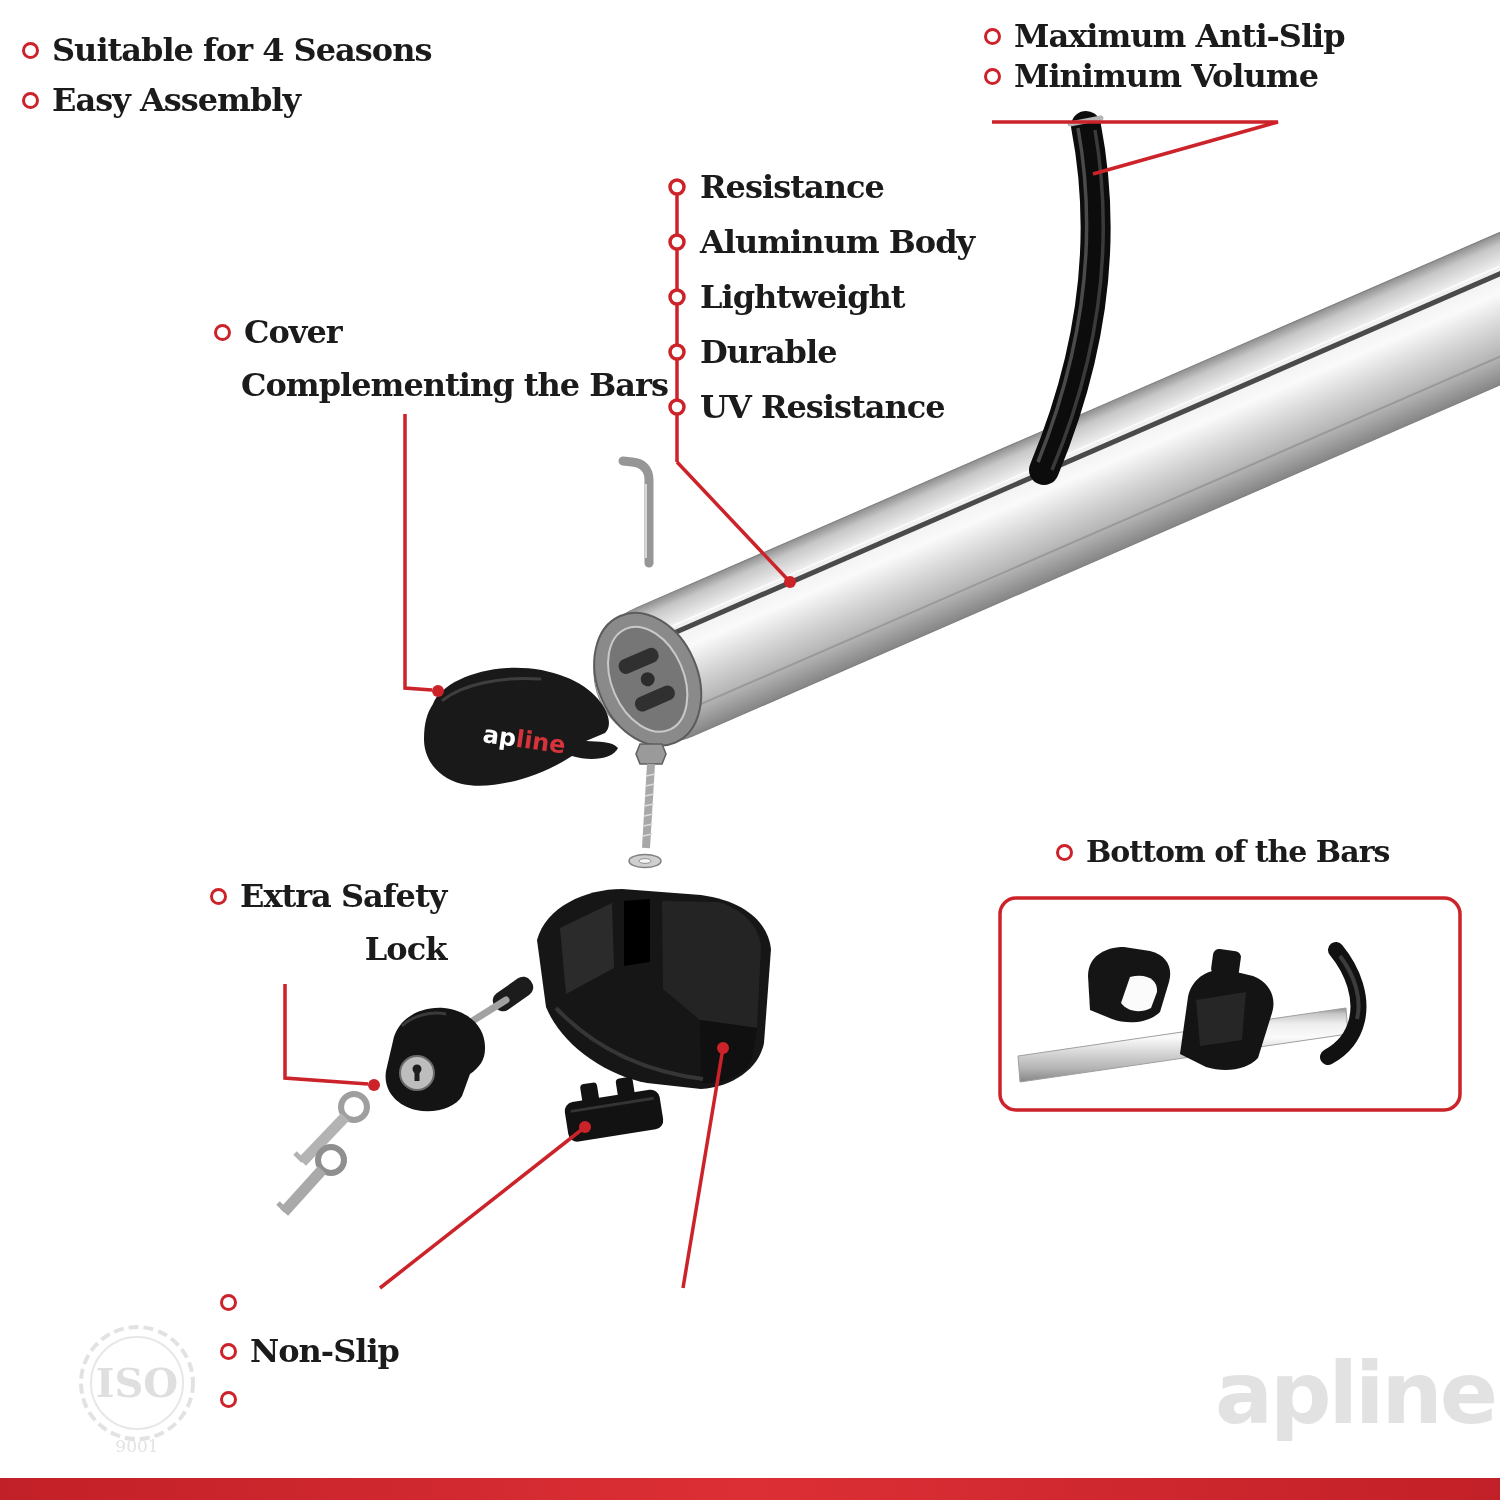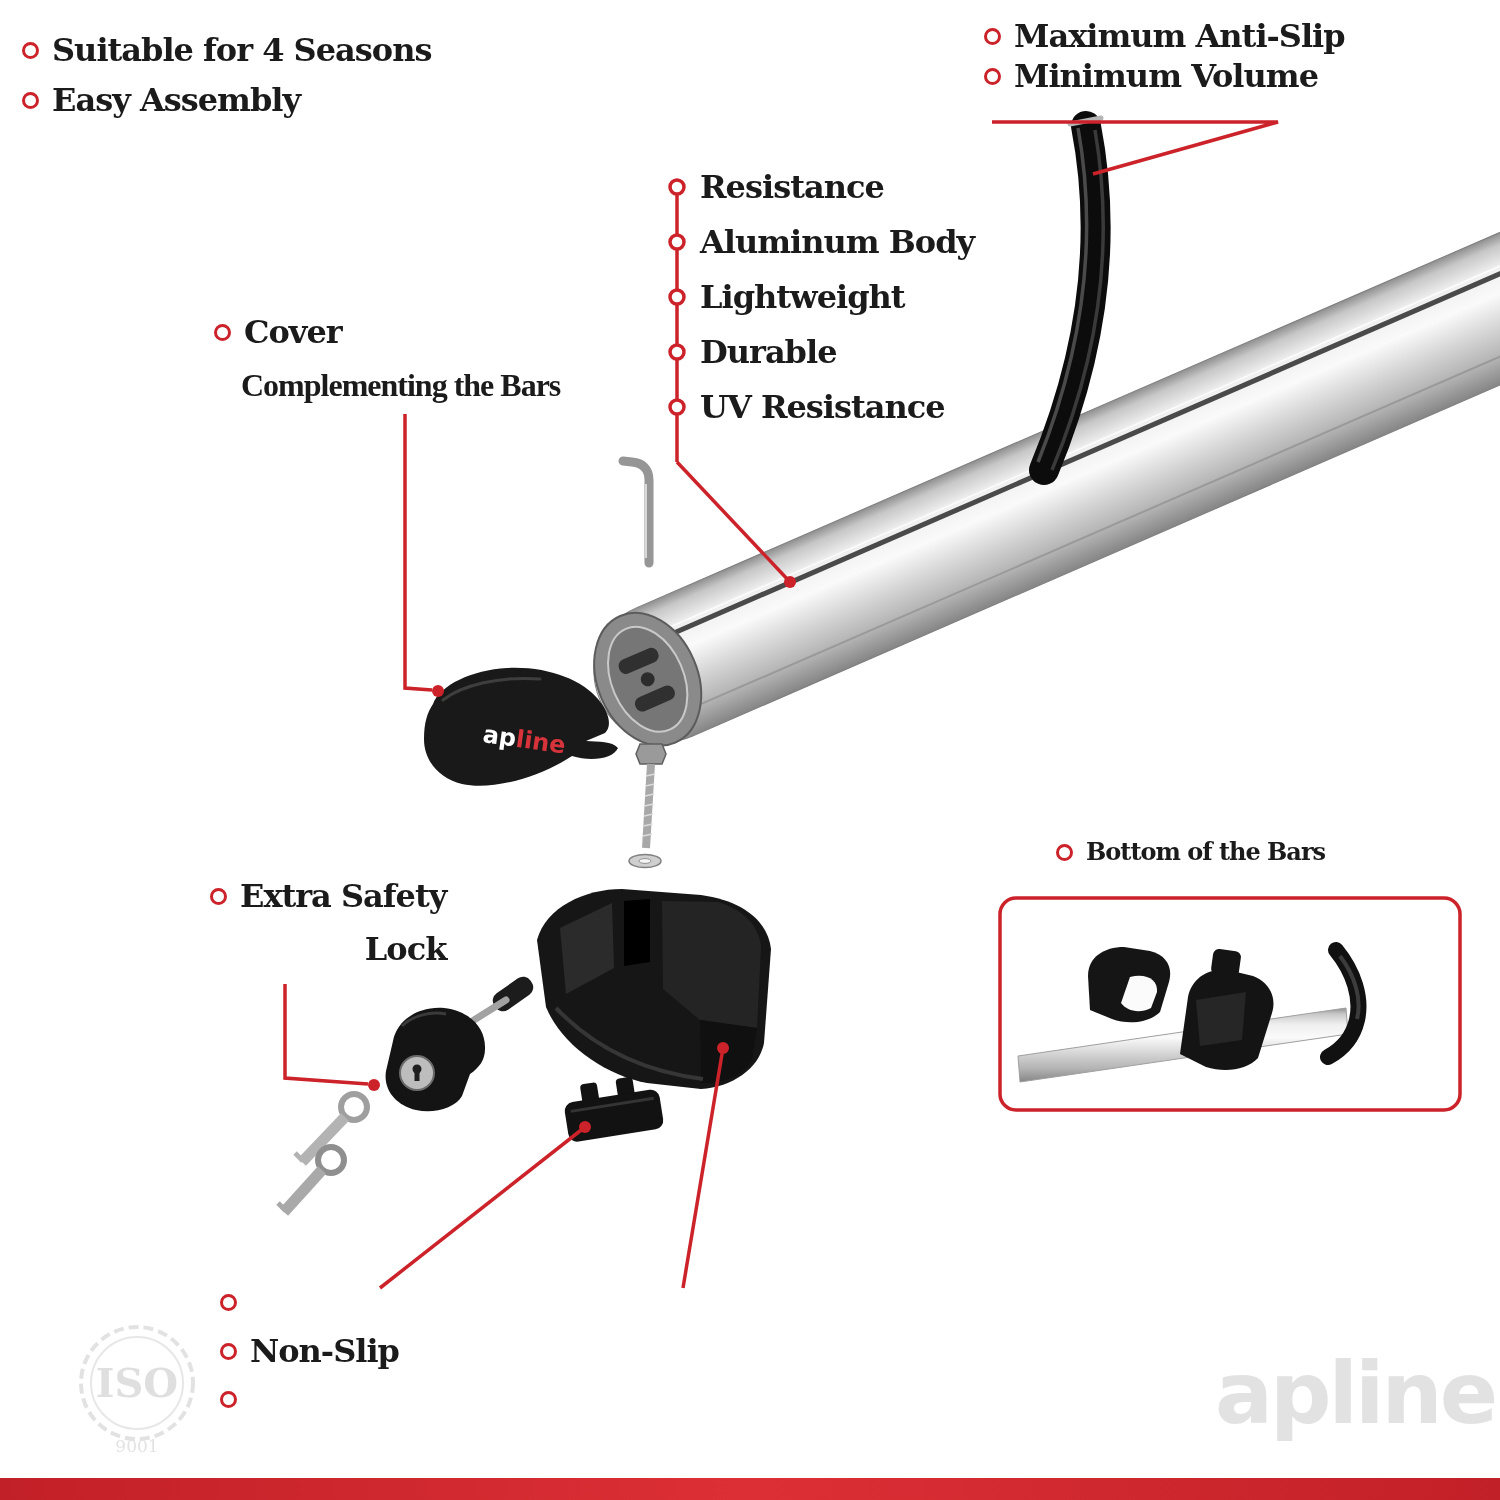--- a/index.html
+++ b/index.html
@@ -31,7 +31,7 @@
   .mb15 { margin-bottom:15px; }
   .mb13 { margin-bottom:13px; }
   .mb20 { margin-bottom:20px; }
-  .indent27 { margin-left:27px;font-family:Liberation Serif, serif; }
+  .indent27 { margin-left:27px; }
   .indent85 { margin-left:85px;text-align:right; }
   .big { font-size:24px; }
   .watermark {

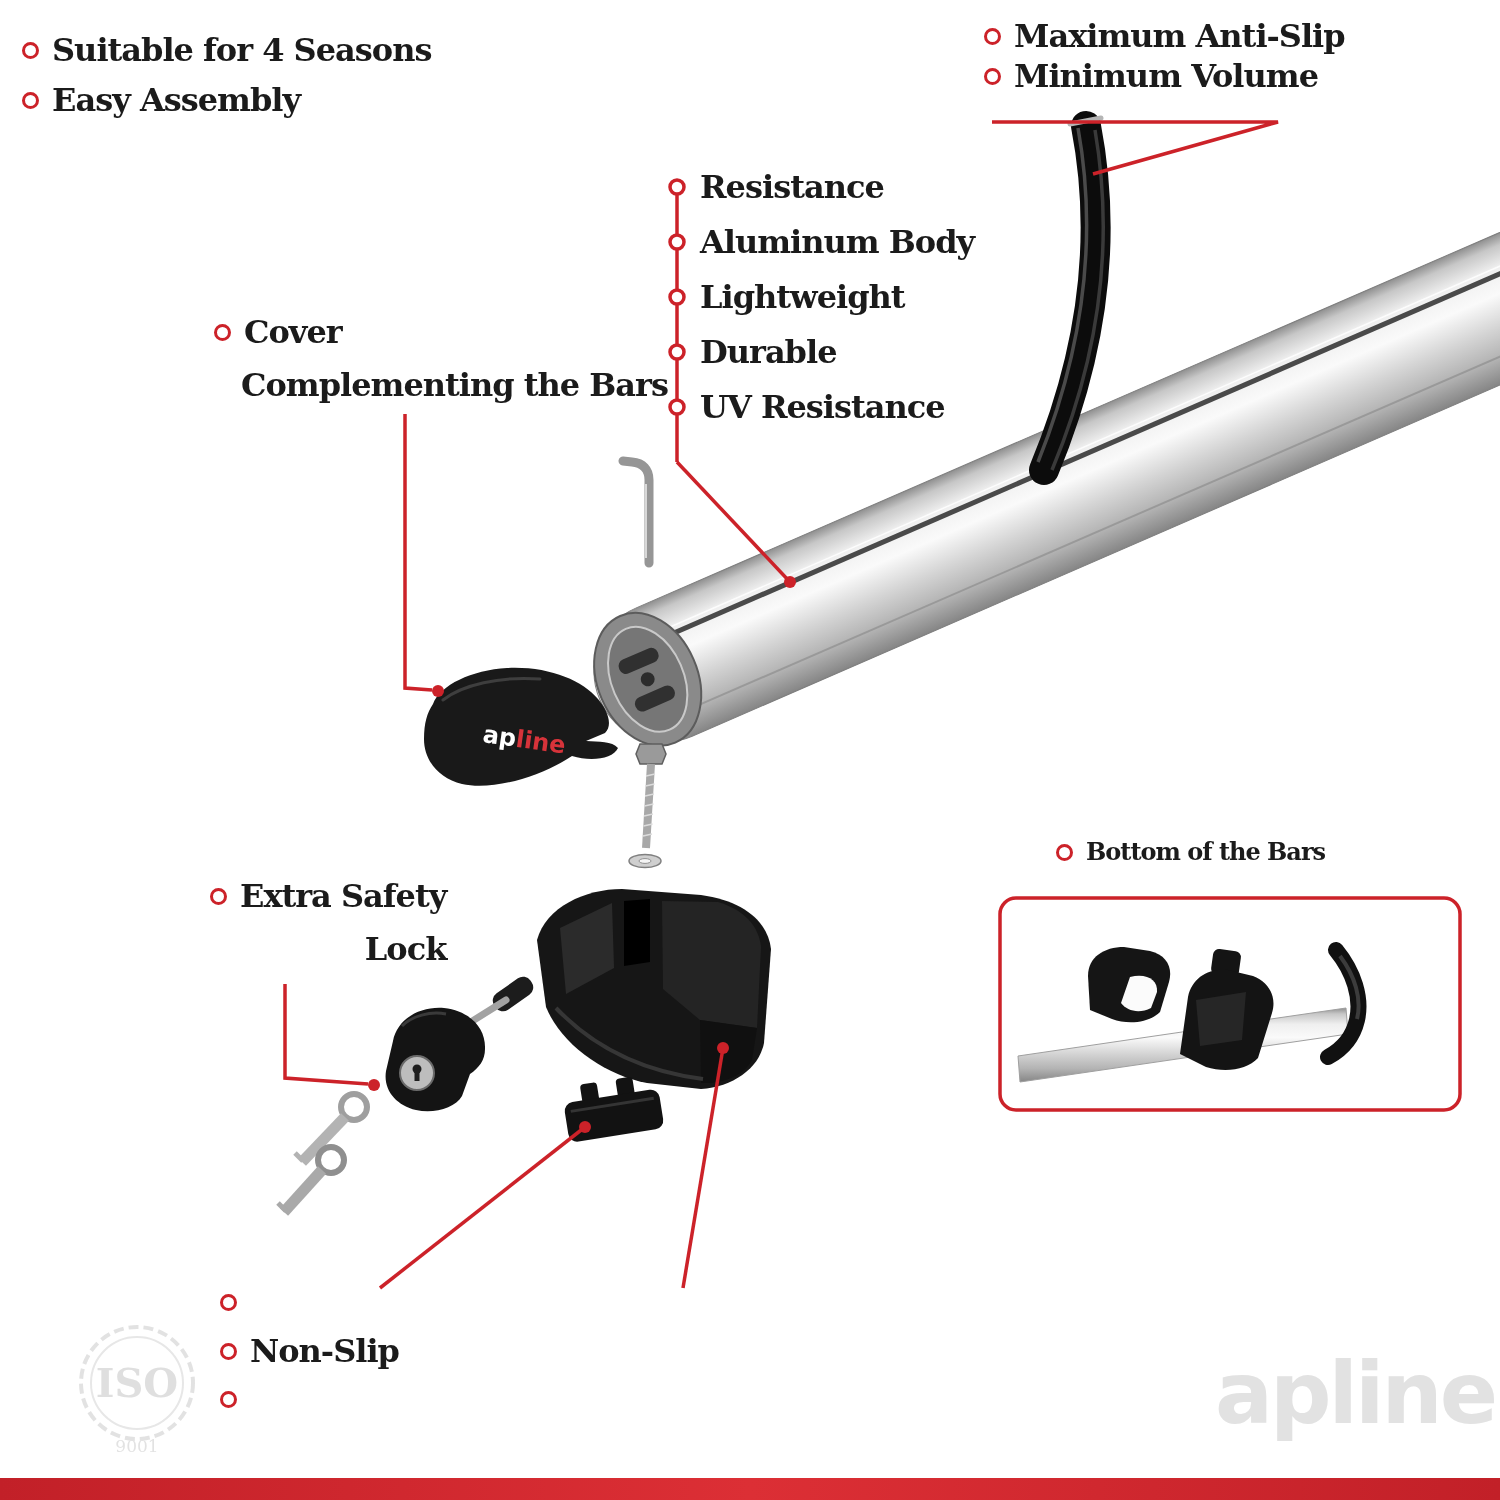--- a/index.html
+++ b/index.html
@@ -33,7 +33,7 @@
   .mb20 { margin-bottom:20px; }
   .indent27 { margin-left:27px; }
   .indent85 { margin-left:85px;text-align:right; }
-  .big { font-size:24px; }
+  .big { font-size:30px; }
   .watermark {
     position:absolute; left:1215px; top:1350px; z-index:2;
     font-family:"DejaVu Sans", sans-serif; font-weight:800; font-size:86px;

